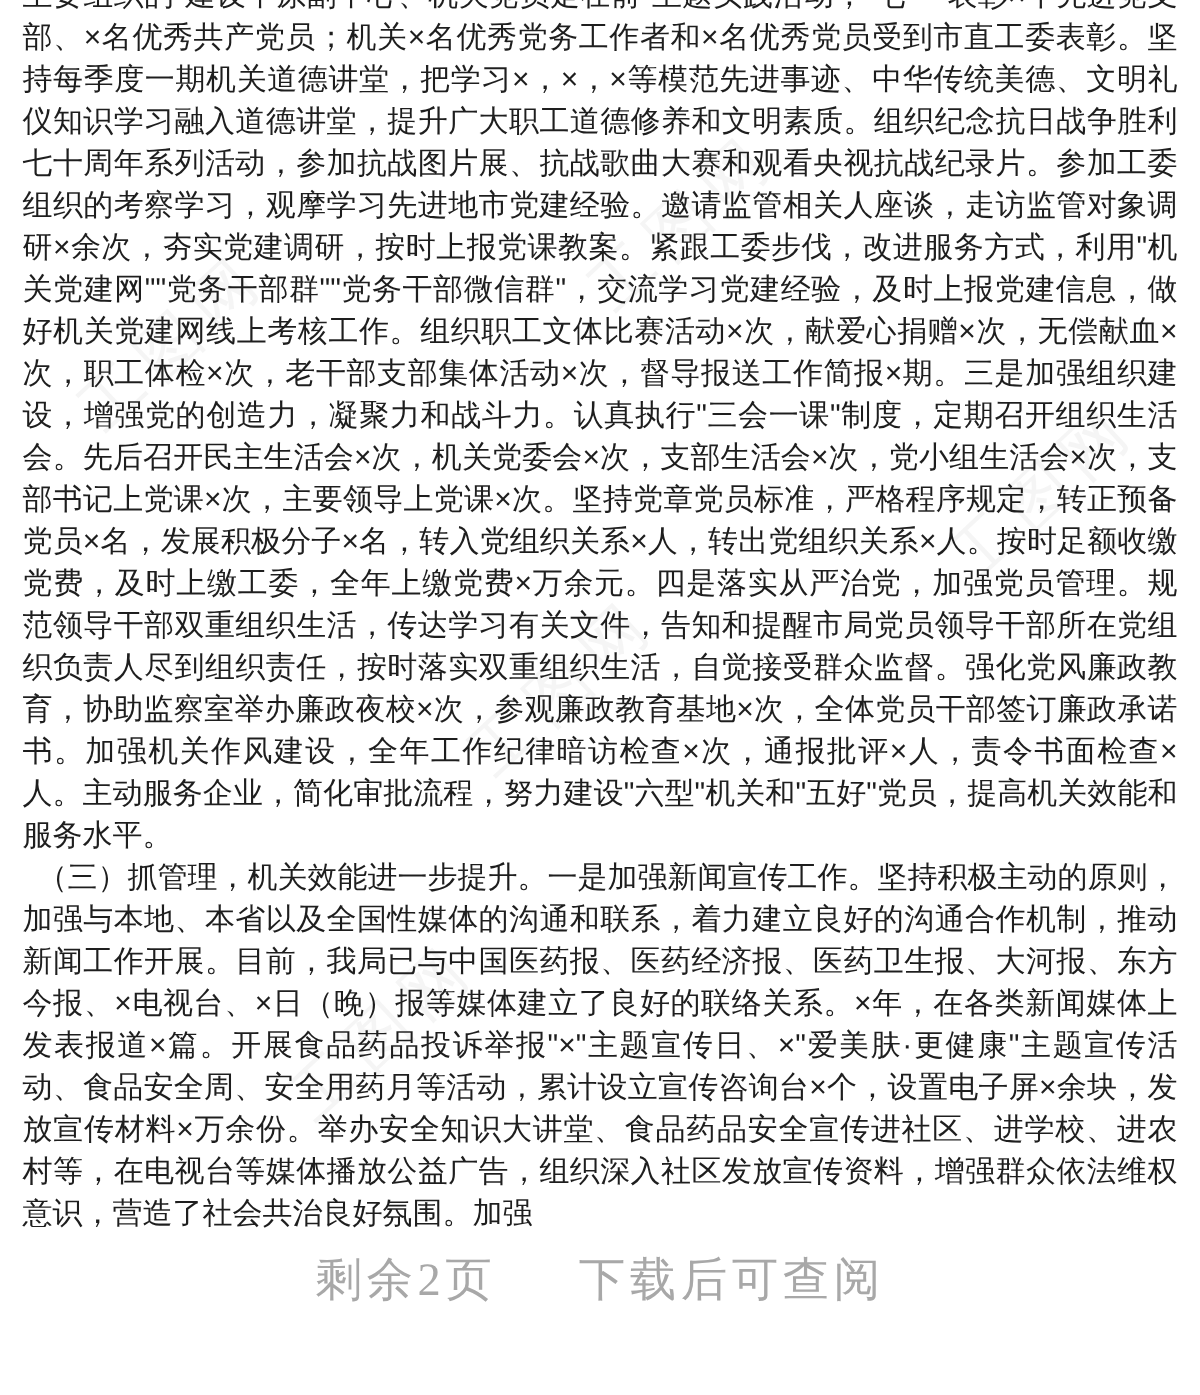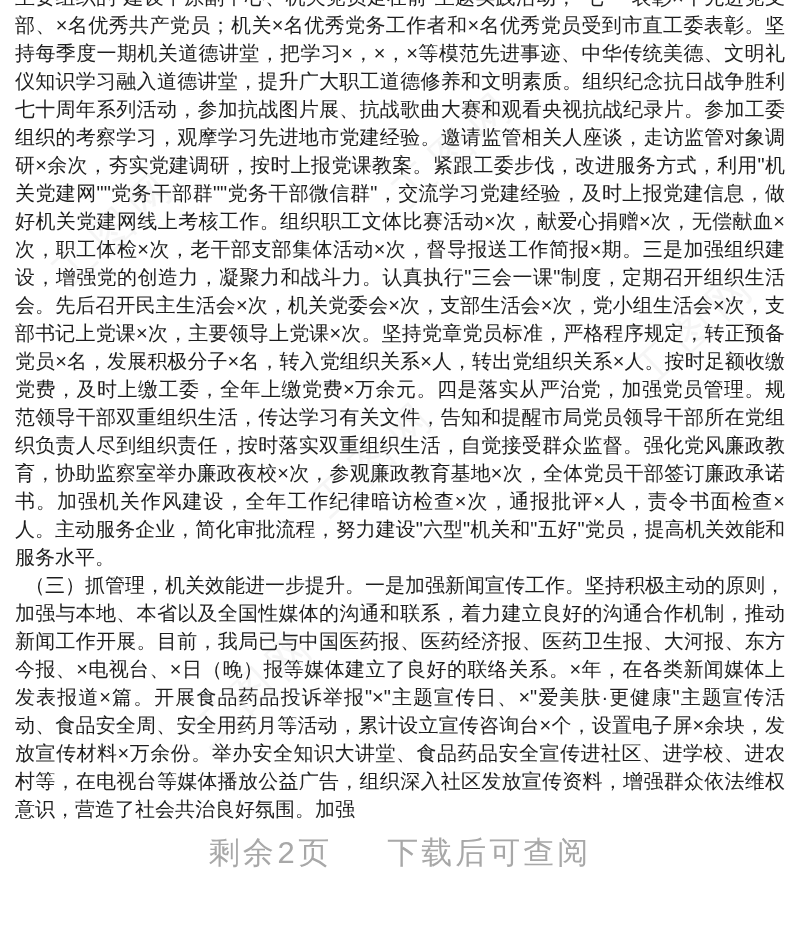--- a/index.html
+++ b/index.html
@@ -53,7 +53,7 @@
     color: #a8a8a8;
     font-size: 31px;
     letter-spacing: 3px;
-    font-family: Liberation Mono, monospace;
+    font-family: Liberation Serif, serif;
   }
   .footer .hint {
     margin-left: 55px;

